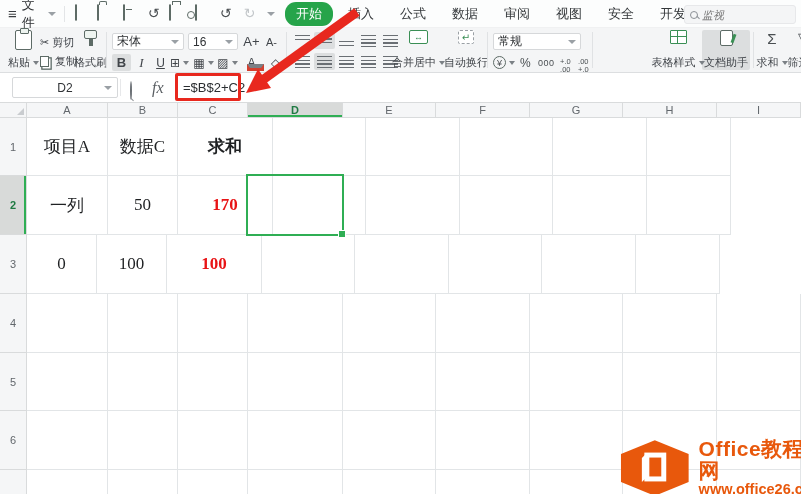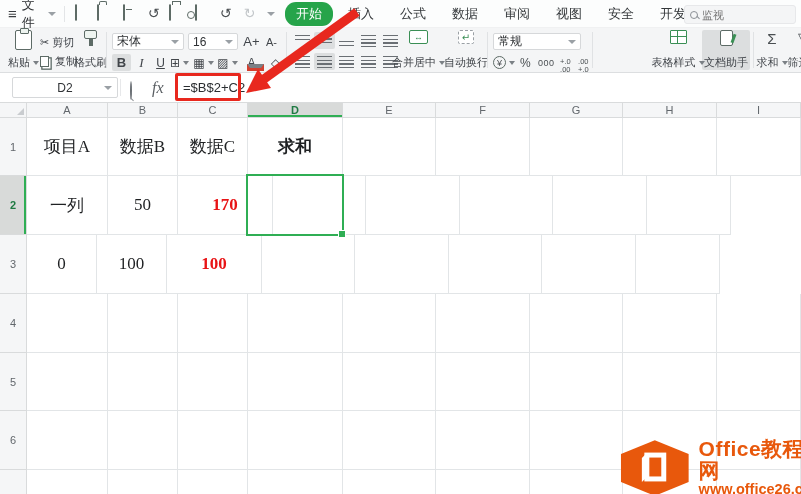--- a/index.html
+++ b/index.html
@@ -30,7 +30,7 @@
   .tab { padding:3px 11px; color:#33373a; cursor:default; white-space:nowrap; }
   .tab.active { background:var(--green); color:#fff; border-radius:11px; }
   .searchbox { position:absolute; left:684px; top:5px; width:112px; height:19px; background:#f4f5f6; border:1px solid #e7e8ea; border-radius:3px; display:flex; align-items:center; padding:0 5px; gap:4px;}
-  .searchbox input { border:none; background:transparent; outline:none; width:80px; font-size:11px; color:#6b7075;}
+  .searchbox input { border:none; background:transparent; outline:none; width:80px; font-size:11px; color:#6b7075;font-style:italic;}
   .i-mag { width:8px; height:8px; border:1.4px solid #8c9196; border-radius:50%; position:relative; flex:0 0 auto;}
   .i-mag::after { content:""; position:absolute; width:4px; height:1.4px; background:#8c9196; transform:rotate(45deg); right:-3px; bottom:-1px;}
 

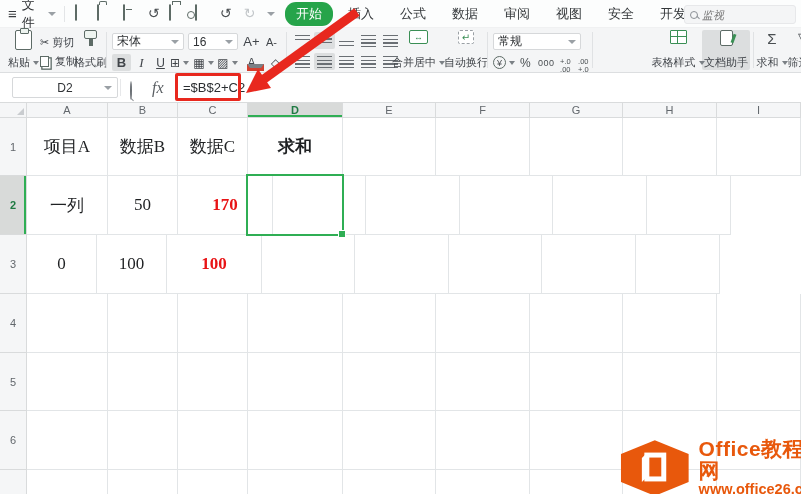--- a/index.html
+++ b/index.html
@@ -301,7 +301,6 @@
     <div class="shrow" style="height:58px;">
       <div class="rh c0">1</div>
       <div class="cell c1">项目A</div>
-      <div class="cell c2">数据B</div>
       <div class="cell c3">数据C</div>
       <div class="cell c4 bold">求和</div>
       <div class="cell c5"></div>

